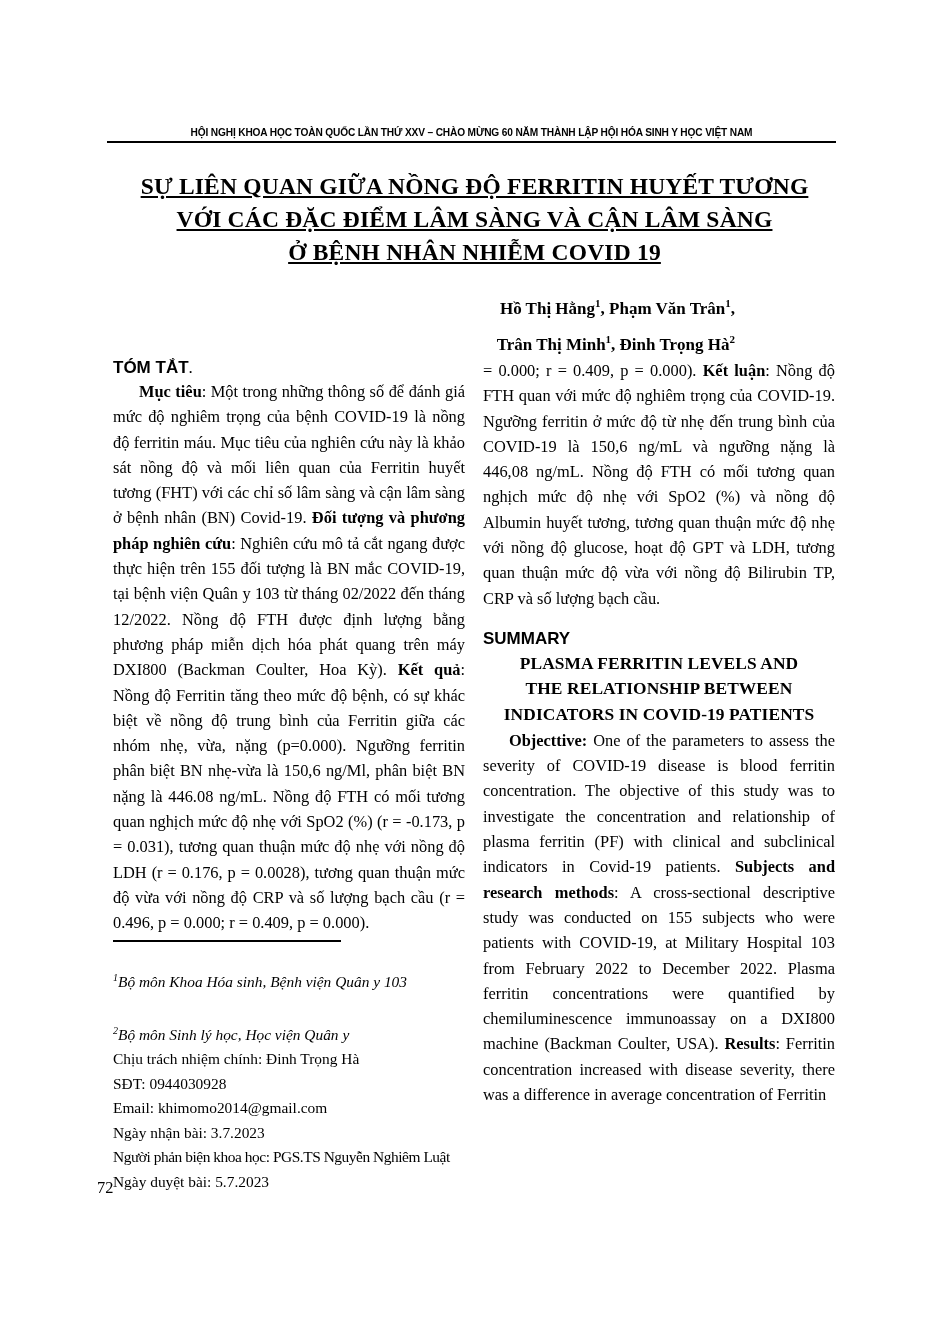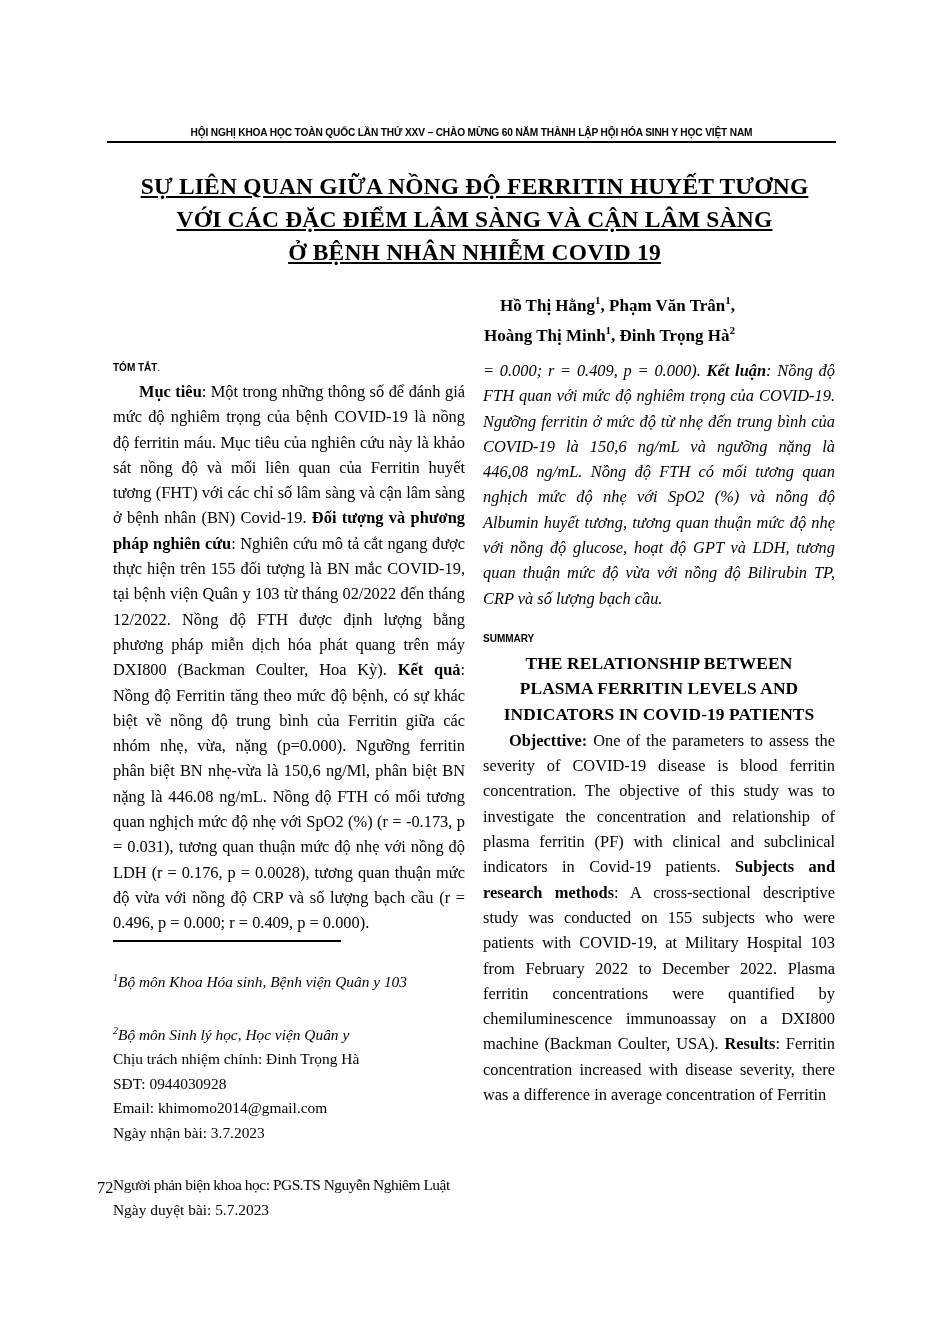--- a/index.html
+++ b/index.html
@@ -75,7 +75,7 @@
     text-align: right;
     font-weight: bold;
     font-size: 17px;
-    line-height: 25px;
+    line-height: 31px;
   }
   .authors sup { font-size: 11px; vertical-align: super; font-weight: bold; }
 

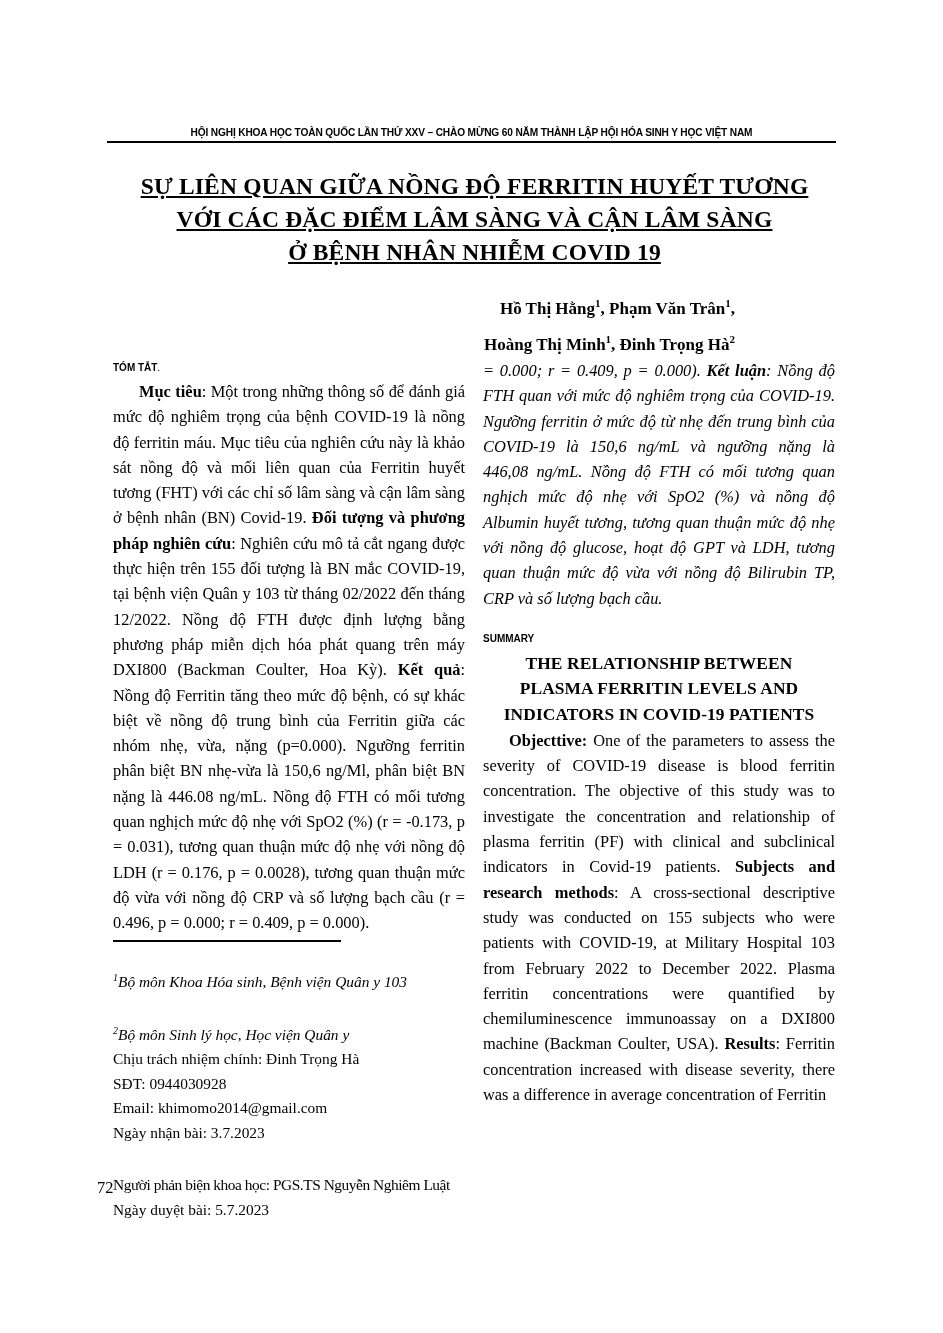--- a/index.html
+++ b/index.html
@@ -173,7 +173,7 @@
       <span>Hồ Thị Hằng</span><sup>1</sup><span>, </span><span>Phạm Văn Trân</span><sup>1</sup><span>,</span>
     </div>
     <div>
-      <span>Hoàng Thị Minh</span><sup>1</sup><span>, </span><span>Đinh Trọng Hà</span><sup>2</sup>
+      <span>Trân Thị Minh</span><sup>1</sup><span>, </span><span>Đinh Trọng Hà</span><sup>2</sup>
     </div>
   </div>
 

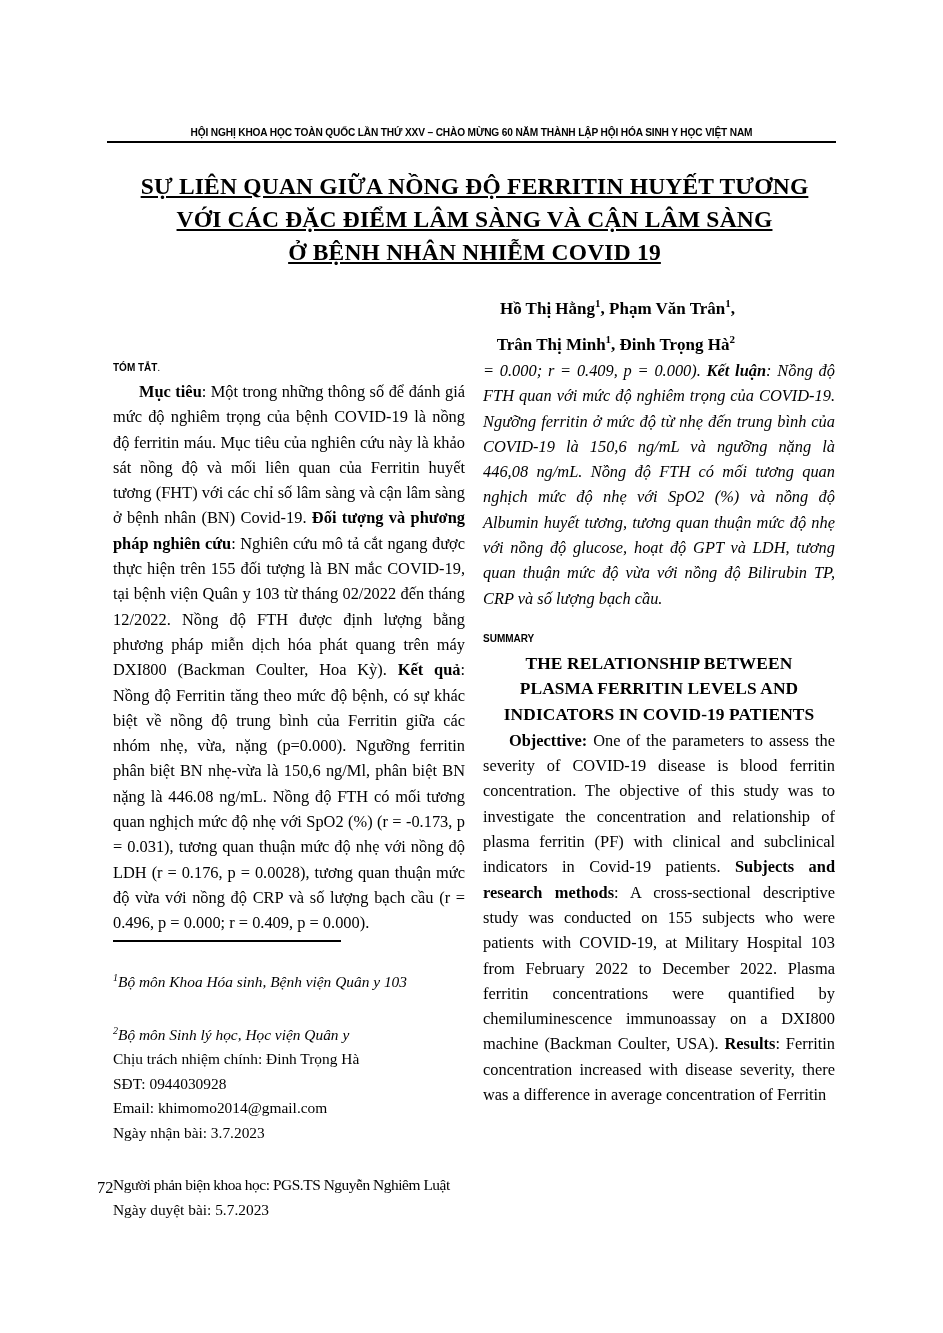--- a/index.html
+++ b/index.html
@@ -91,7 +91,7 @@
   .section-label-sans {
     font-family: "Liberation Sans", sans-serif;
     font-weight: bold;
-    font-size: 10px;
+    font-size: 17px;
     line-height: 20px;
     margin: 0 0 1px 0;
   }

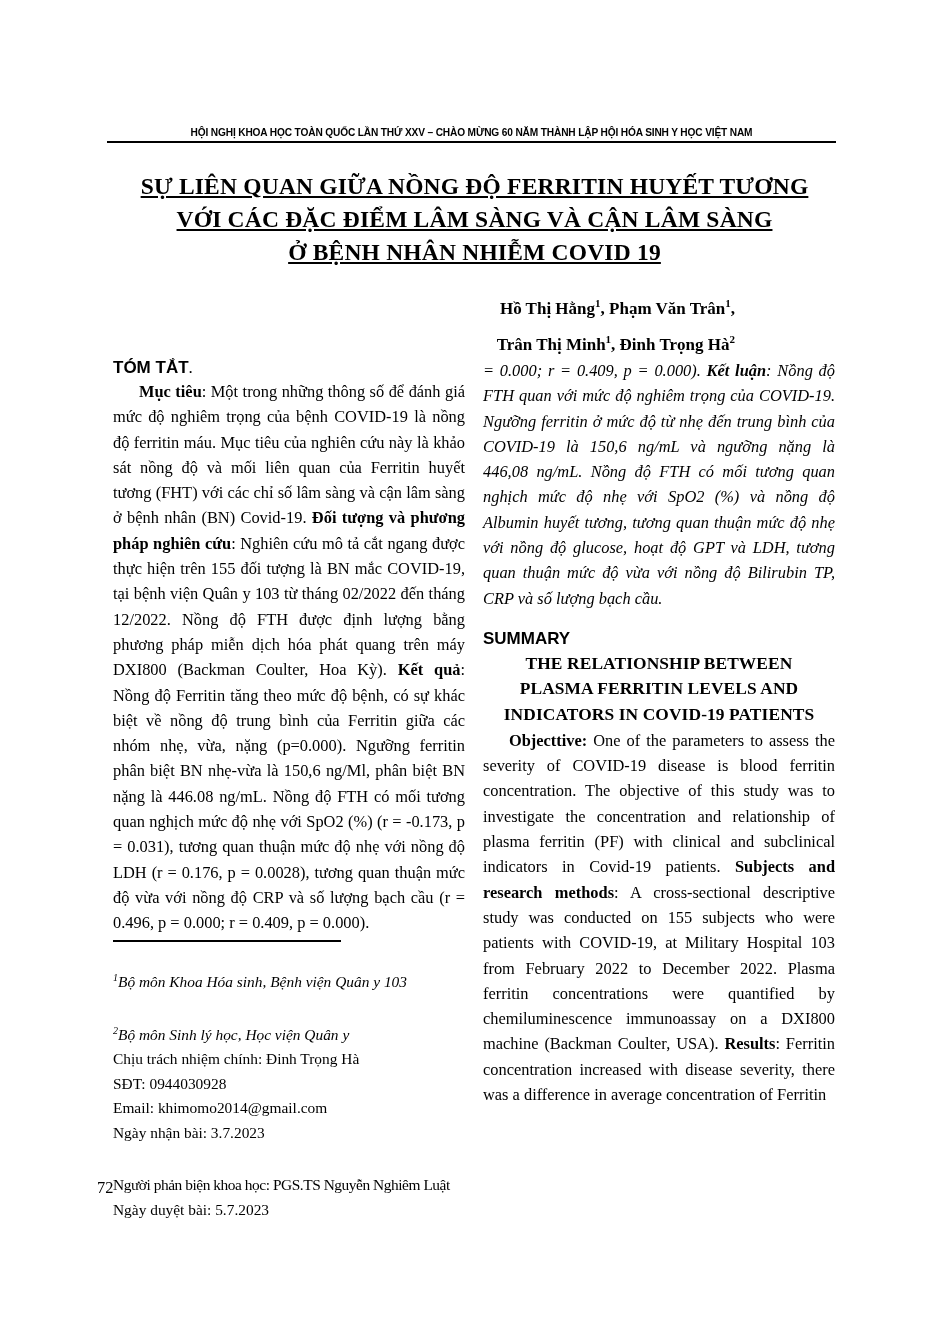--- a/index.html
+++ b/index.html
@@ -109,7 +109,7 @@
     text-indent: 26px;
     hyphens: none;
   }
-  p.body.noindent { text-indent: 0; font-style: italic; }
+  p.body.noindent { text-indent: 0; }
   p.body b { font-weight: bold; }
 
   

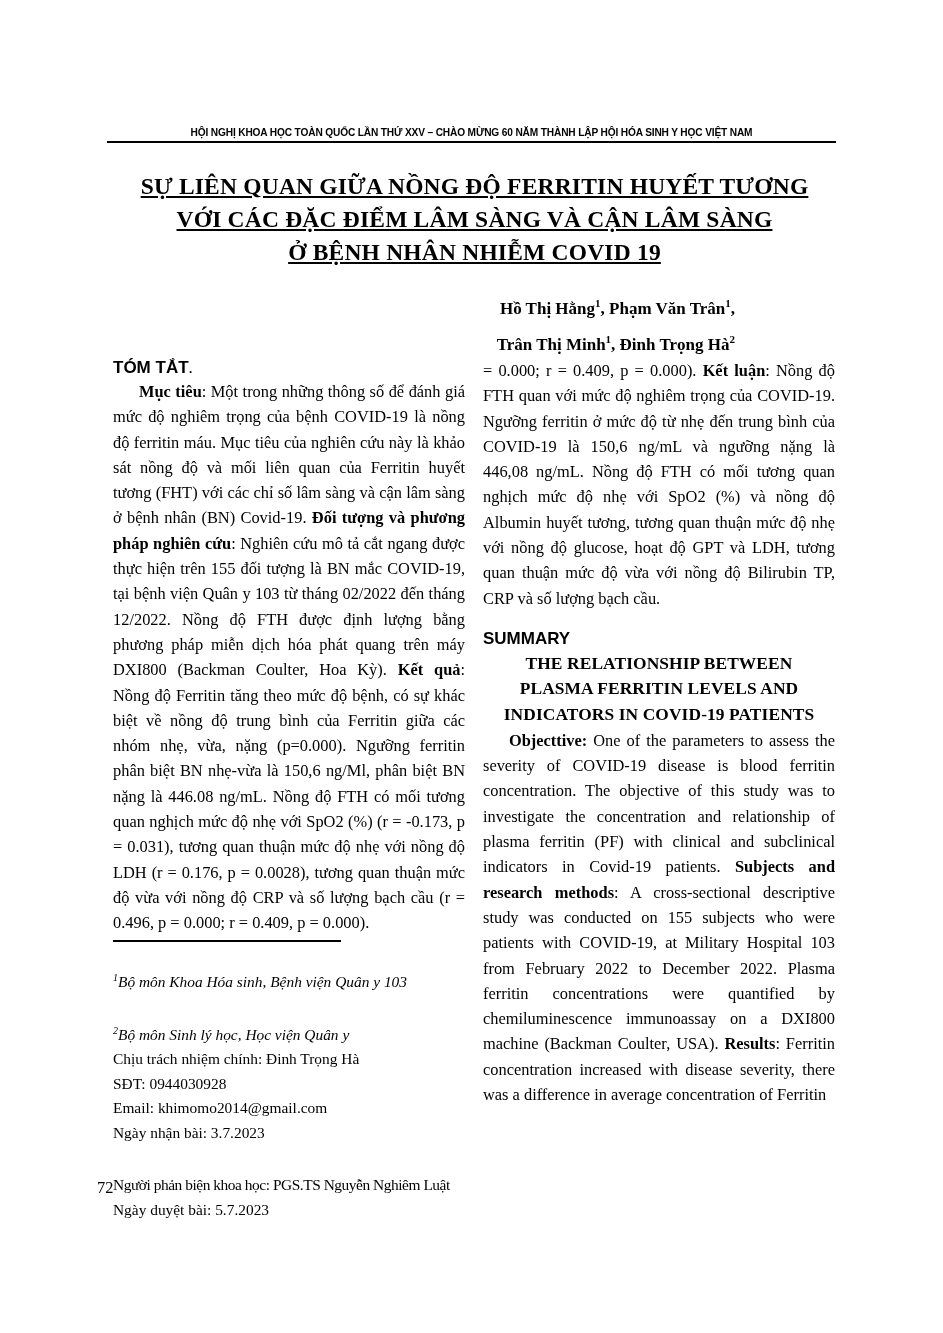--- a/index.html
+++ b/index.html
@@ -188,8 +188,8 @@
     <div class="section-label-sans" style="margin-top:18px;">SUMMARY</div>
 
     <div class="en-title">
+      <div>PLASMA FERRITIN LEVELS AND</div>
       <div>THE RELATIONSHIP BETWEEN</div>
-      <div>PLASMA FERRITIN LEVELS AND</div>
       <div>INDICATORS IN COVID-19 PATIENTS</div>
     </div>
 

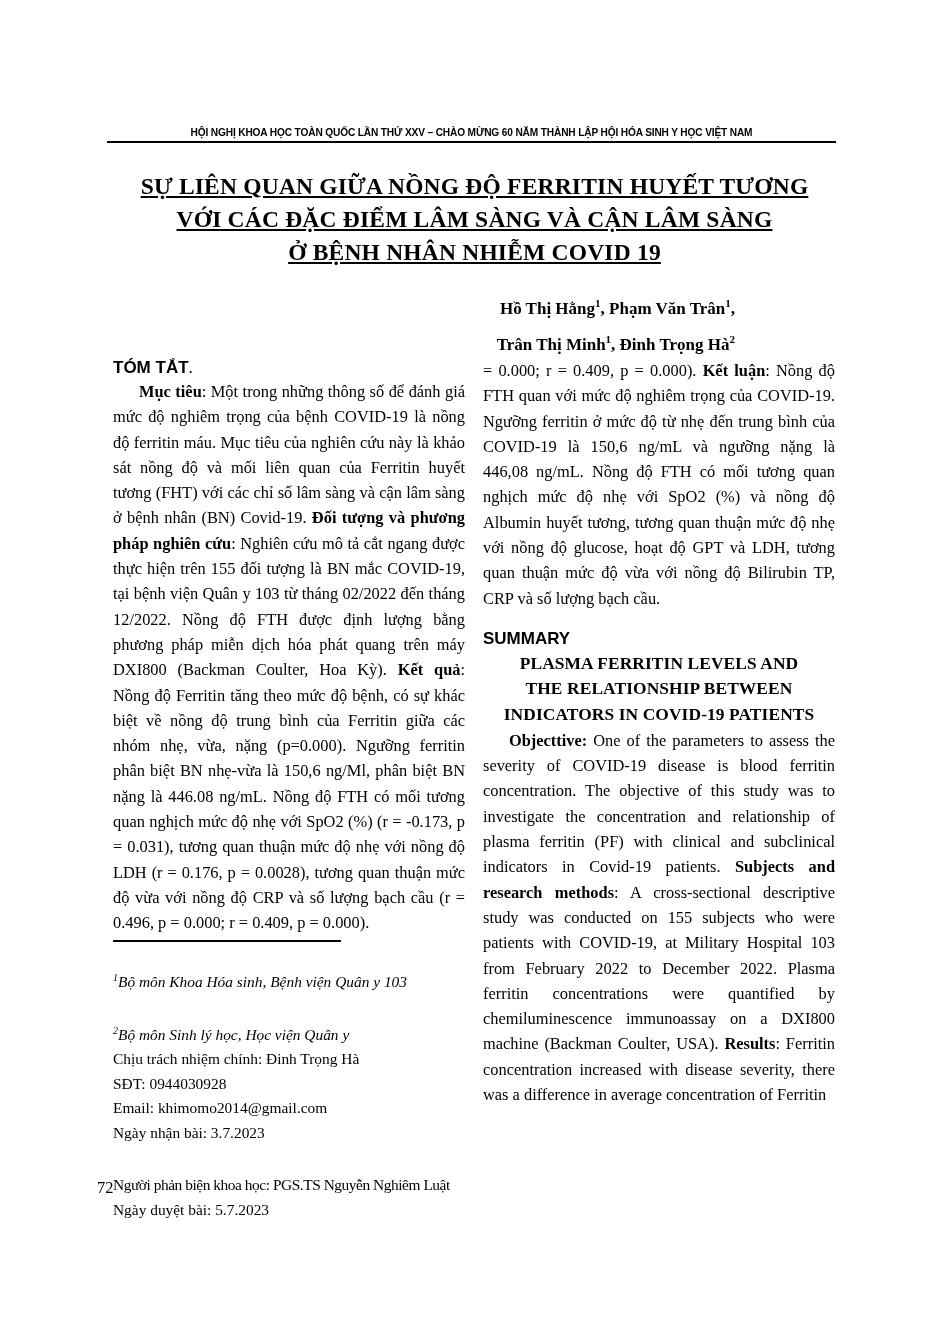--- a/index.html
+++ b/index.html
@@ -141,7 +141,7 @@
   }
   .footnote-line.italic { font-style: italic; margin-top: 24px; }
   .footnote-line sup { font-size: 10px; vertical-align: super; }
-  .footnote-line.tight { letter-spacing: -0.45px; margin-top: 28px; }
+  .footnote-line.tight { letter-spacing: -0.45px; }
 
   
   .page-number {

